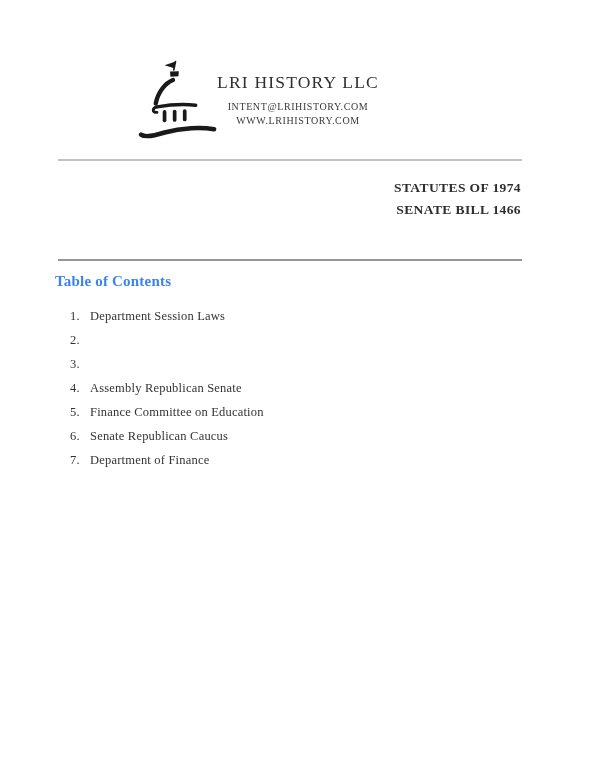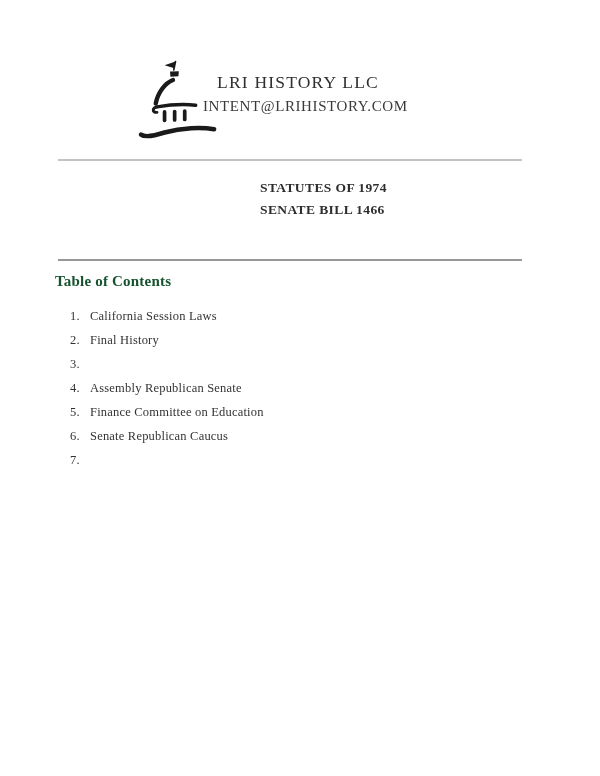--- a/index.html
+++ b/index.html
@@ -42,7 +42,7 @@
     white-space: nowrap;
   }
   .contact-line {
-    font-size: 15px;
+    font-size: 10px;
     letter-spacing: 0.6px;
     color: #3a3a3a;
     line-height: 13.5px;

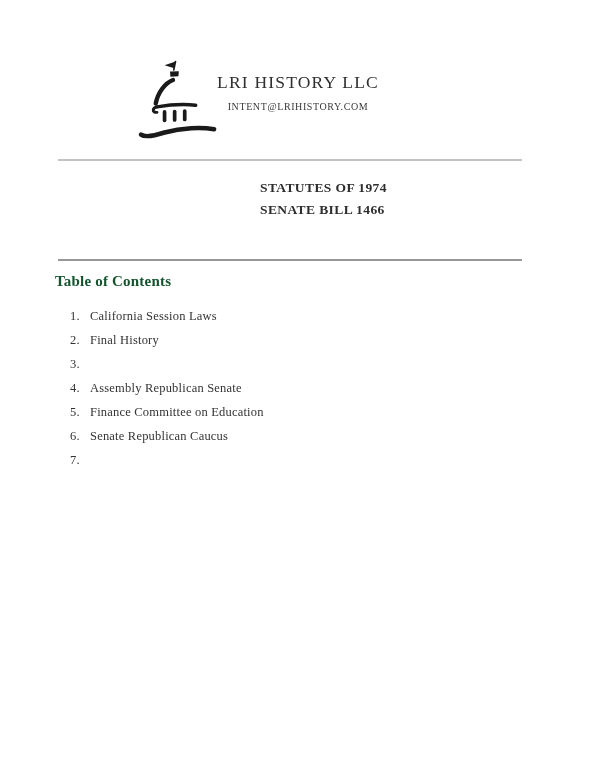--- a/index.html
+++ b/index.html
@@ -134,6 +134,7 @@
   <div class="header-text">
     <div class="company-name">LRI HISTORY LLC</div>
     <div class="contact-line">INTENT@LRIHISTORY.COM</div>
+    <div class="contact-line">WWW.LRIHISTORY.COM</div>
   </div>
 
   <div class="rule rule-top"></div>

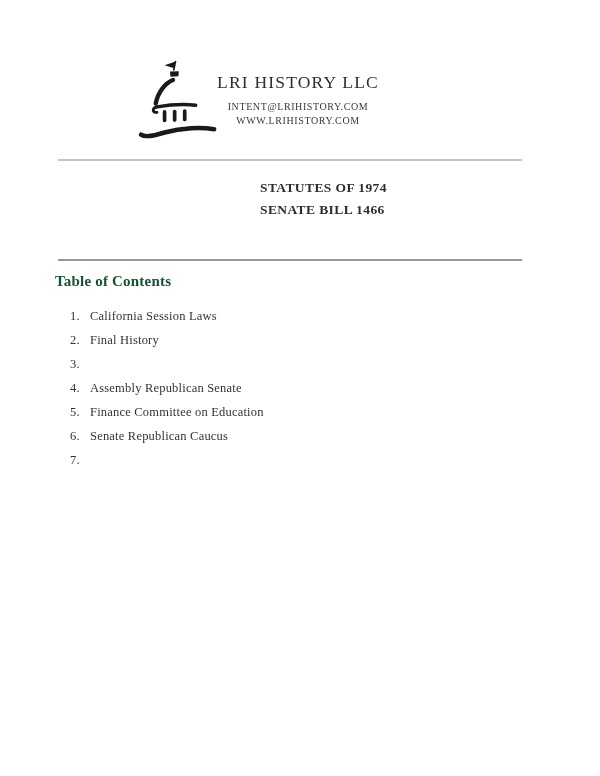--- a/index.html
+++ b/index.html
@@ -64,6 +64,7 @@
     left: 260px;
     top: 177px;
     width: 261px;
+    text-align: right;
   }
   .reference-line {
     font-weight: bold;

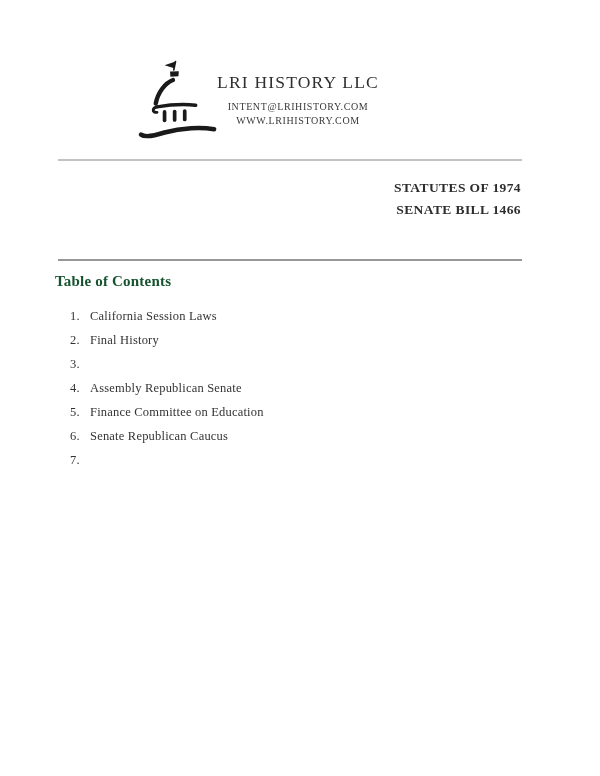--- a/index.html
+++ b/index.html
@@ -82,7 +82,7 @@
     top: 273px;
     font-weight: bold;
     font-size: 15px;
-    color: #14532d;
+    color: #3b82f6;
     letter-spacing: 0.2px;
   }
   .toc-list {

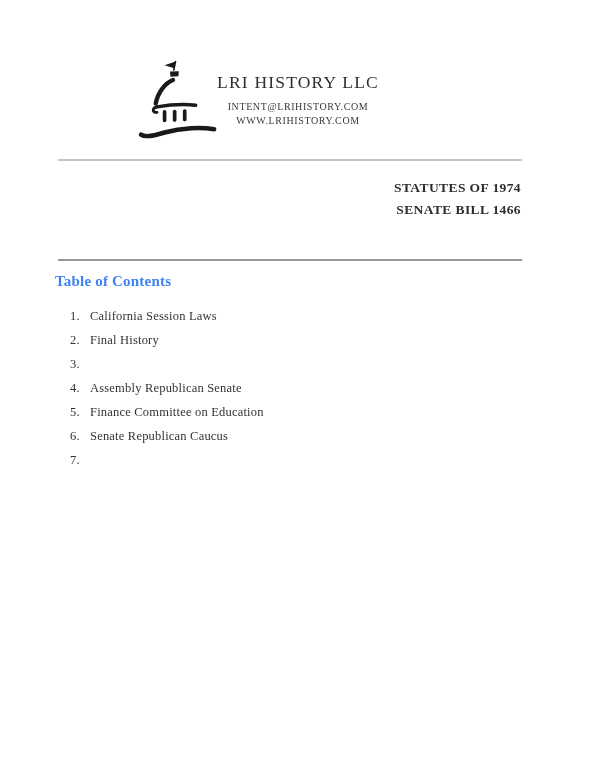--- a/index.html
+++ b/index.html
@@ -152,7 +152,7 @@
   <div class="toc-list">
     <div class="toc-item">
       <span class="toc-num">1.</span>
-      <span class="toc-label">California Session Laws</span>
+      <span class="toc-label">Department Session Laws</span>
     </div>
     <div class="toc-item">
       <span class="toc-num">2.</span>

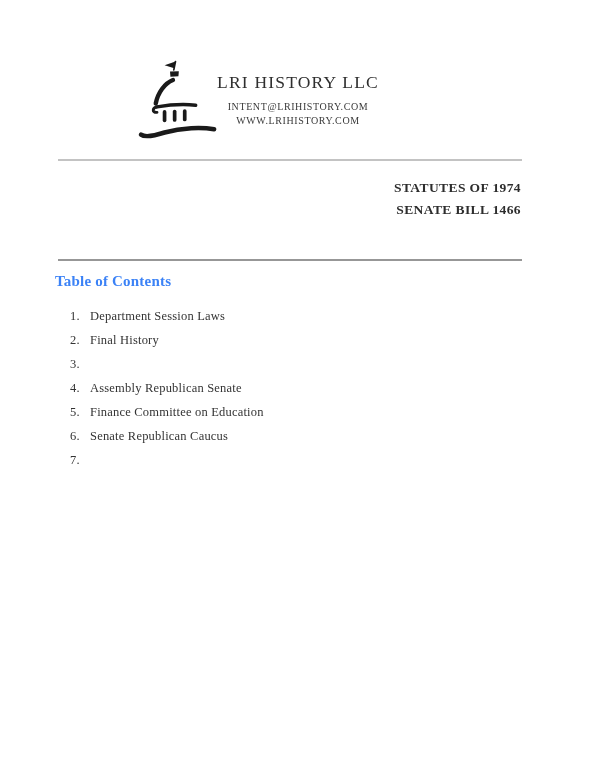--- a/index.html
+++ b/index.html
@@ -156,7 +156,6 @@
     </div>
     <div class="toc-item">
       <span class="toc-num">2.</span>
-      <span class="toc-label">Final History</span>
     </div>
     <div class="toc-item">
       <span class="toc-num">3.</span>

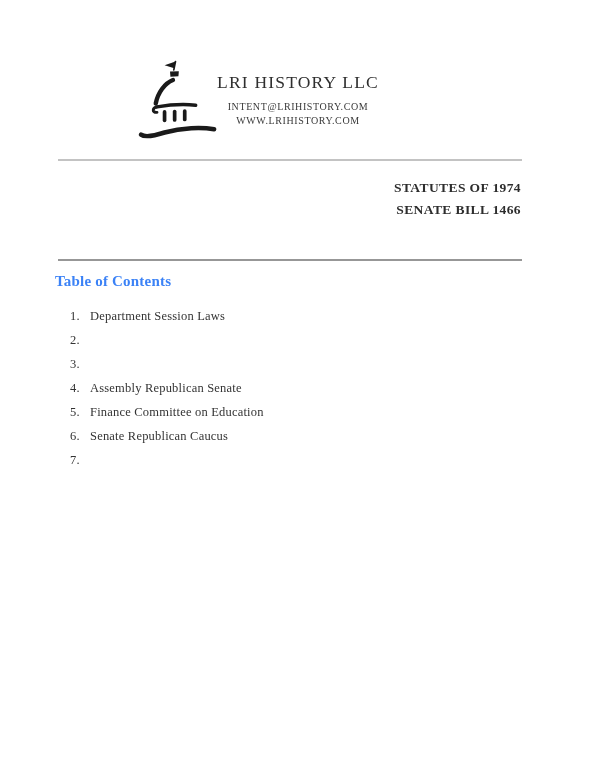--- a/index.html
+++ b/index.html
@@ -174,6 +174,7 @@
     </div>
     <div class="toc-item">
       <span class="toc-num">7.</span>
+      <span class="toc-label">Department of Finance</span>
     </div>
   </div>
 

